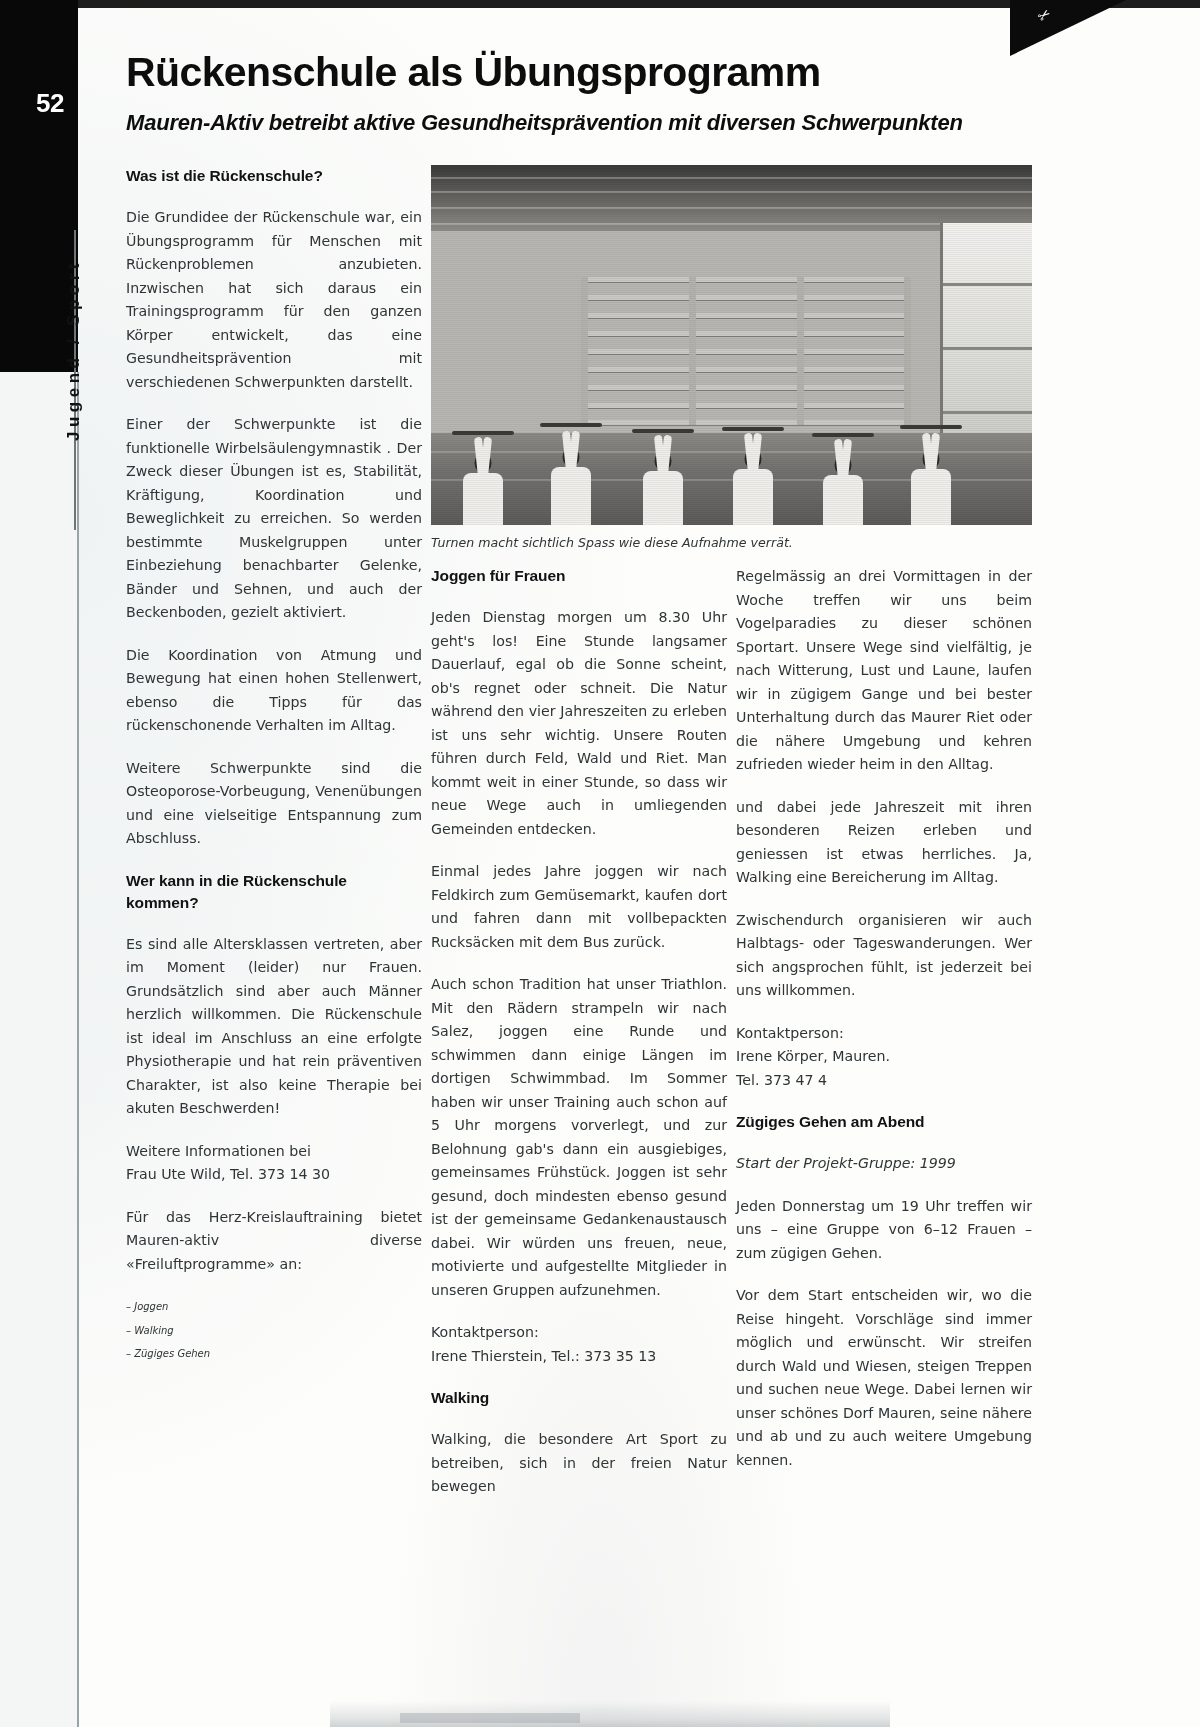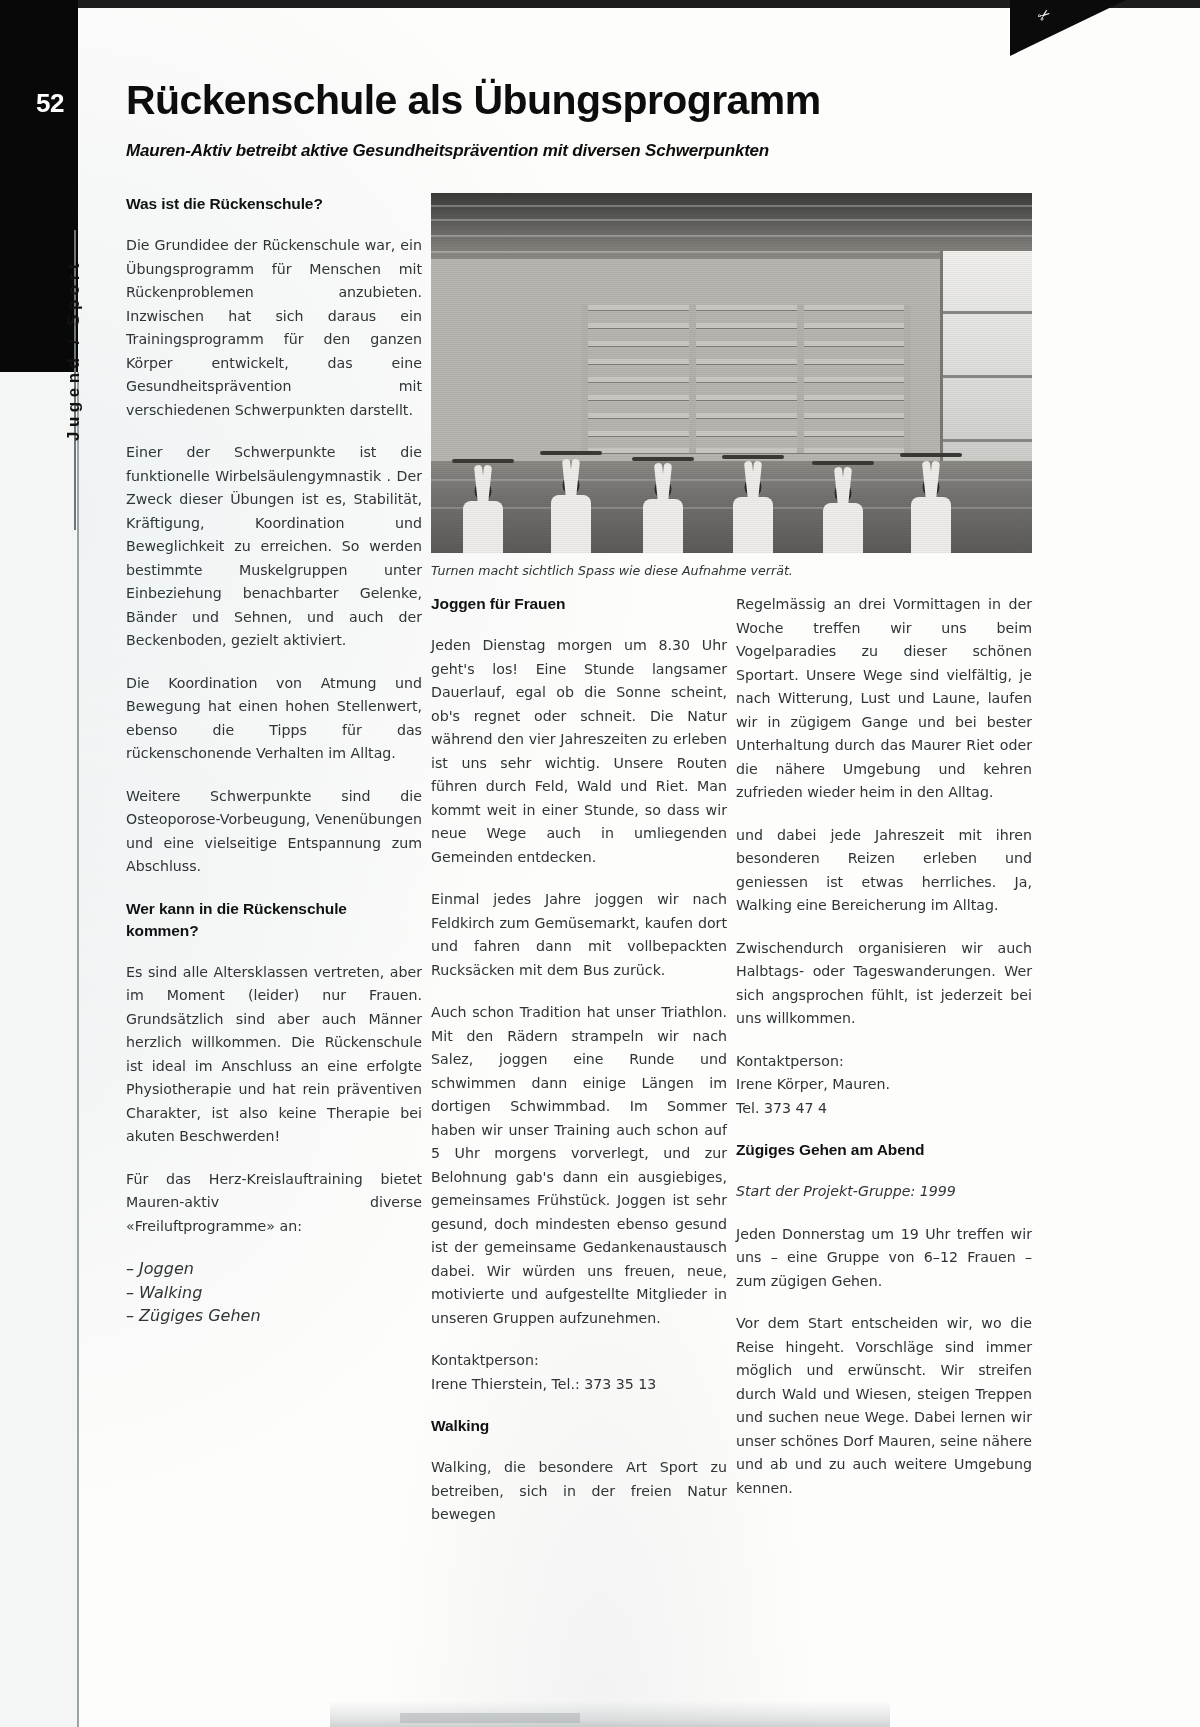--- a/index.html
+++ b/index.html
@@ -97,7 +97,7 @@
   
   #content {
     position:absolute;
-    left:126px; top:76px;
+    left:126px; top:48px;
     width:905px;
   }
 

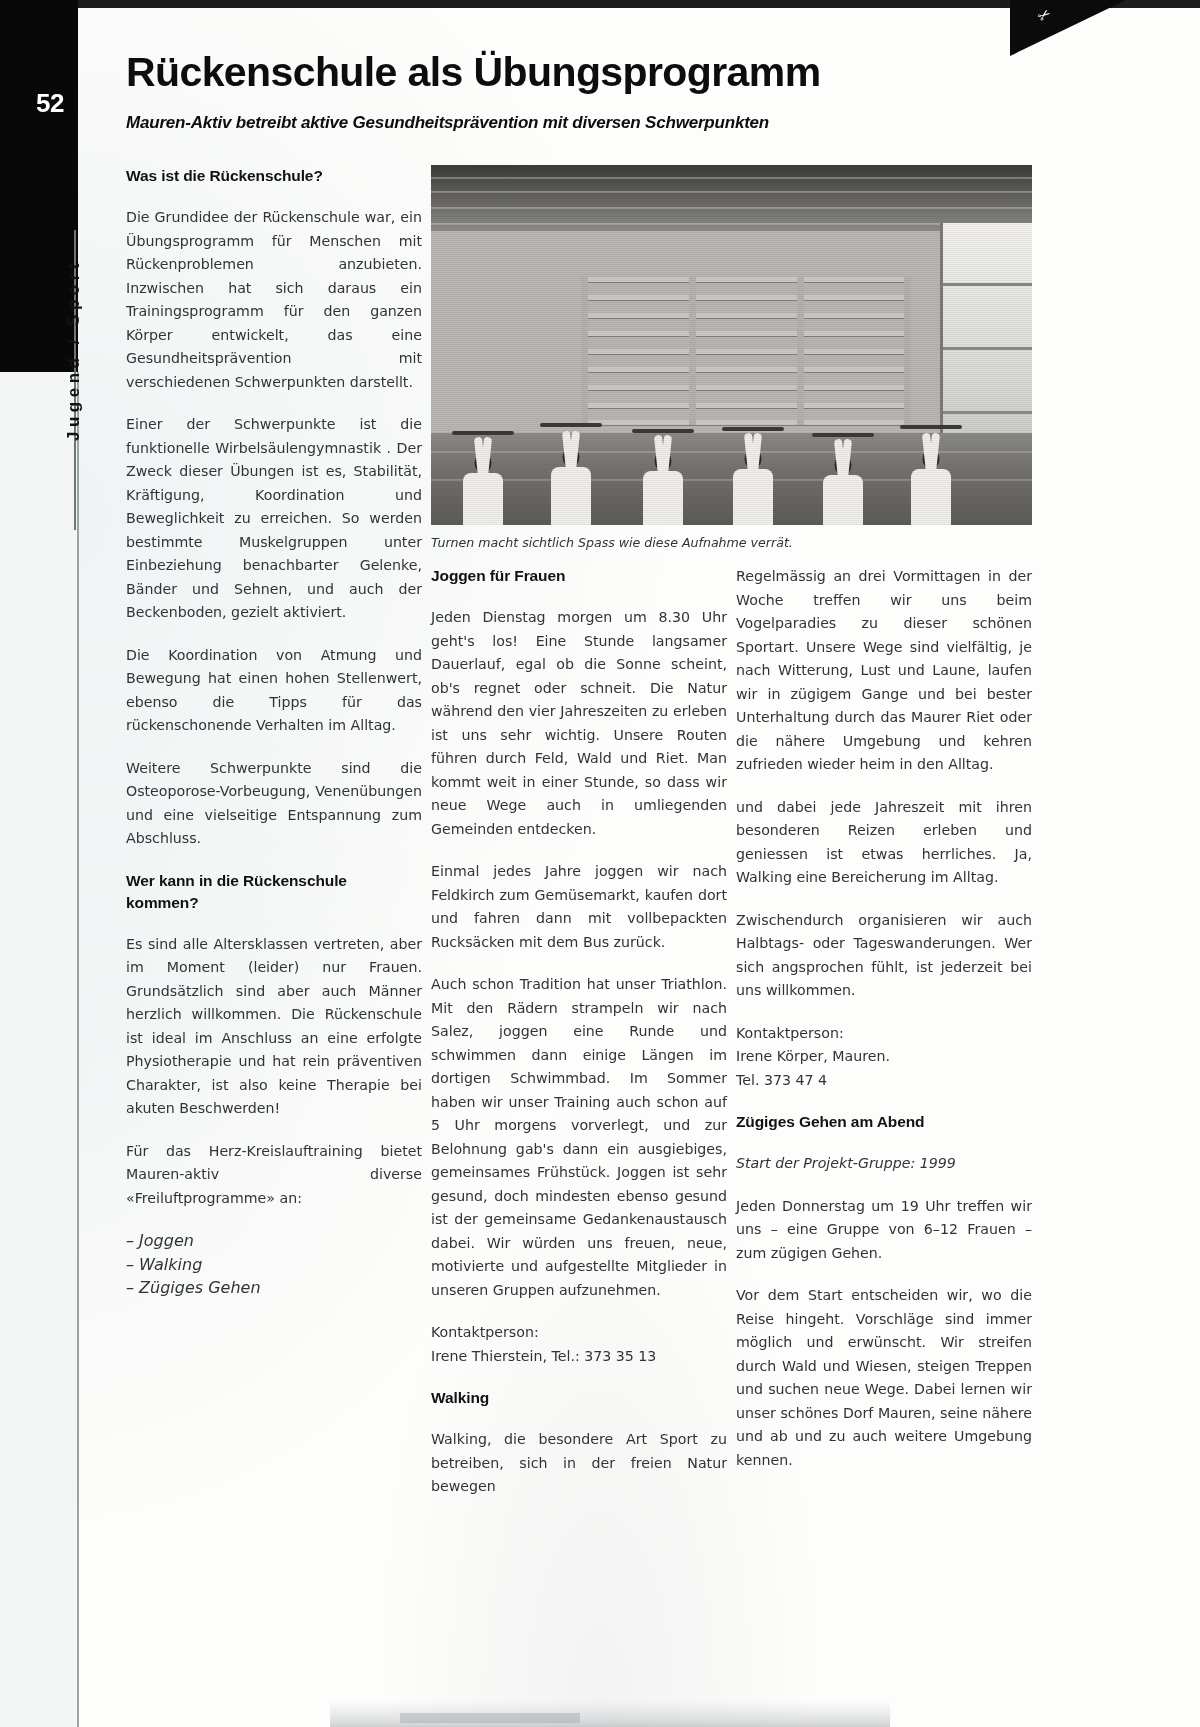--- a/index.html
+++ b/index.html
@@ -115,7 +115,7 @@
     font-family:"Liberation Sans", sans-serif;
     font-weight:bold;
     font-style:italic;
-    font-size:17px;
+    font-size:22px;
     line-height:25px;
     letter-spacing:-0.2px;
     color:#0d0d0d;

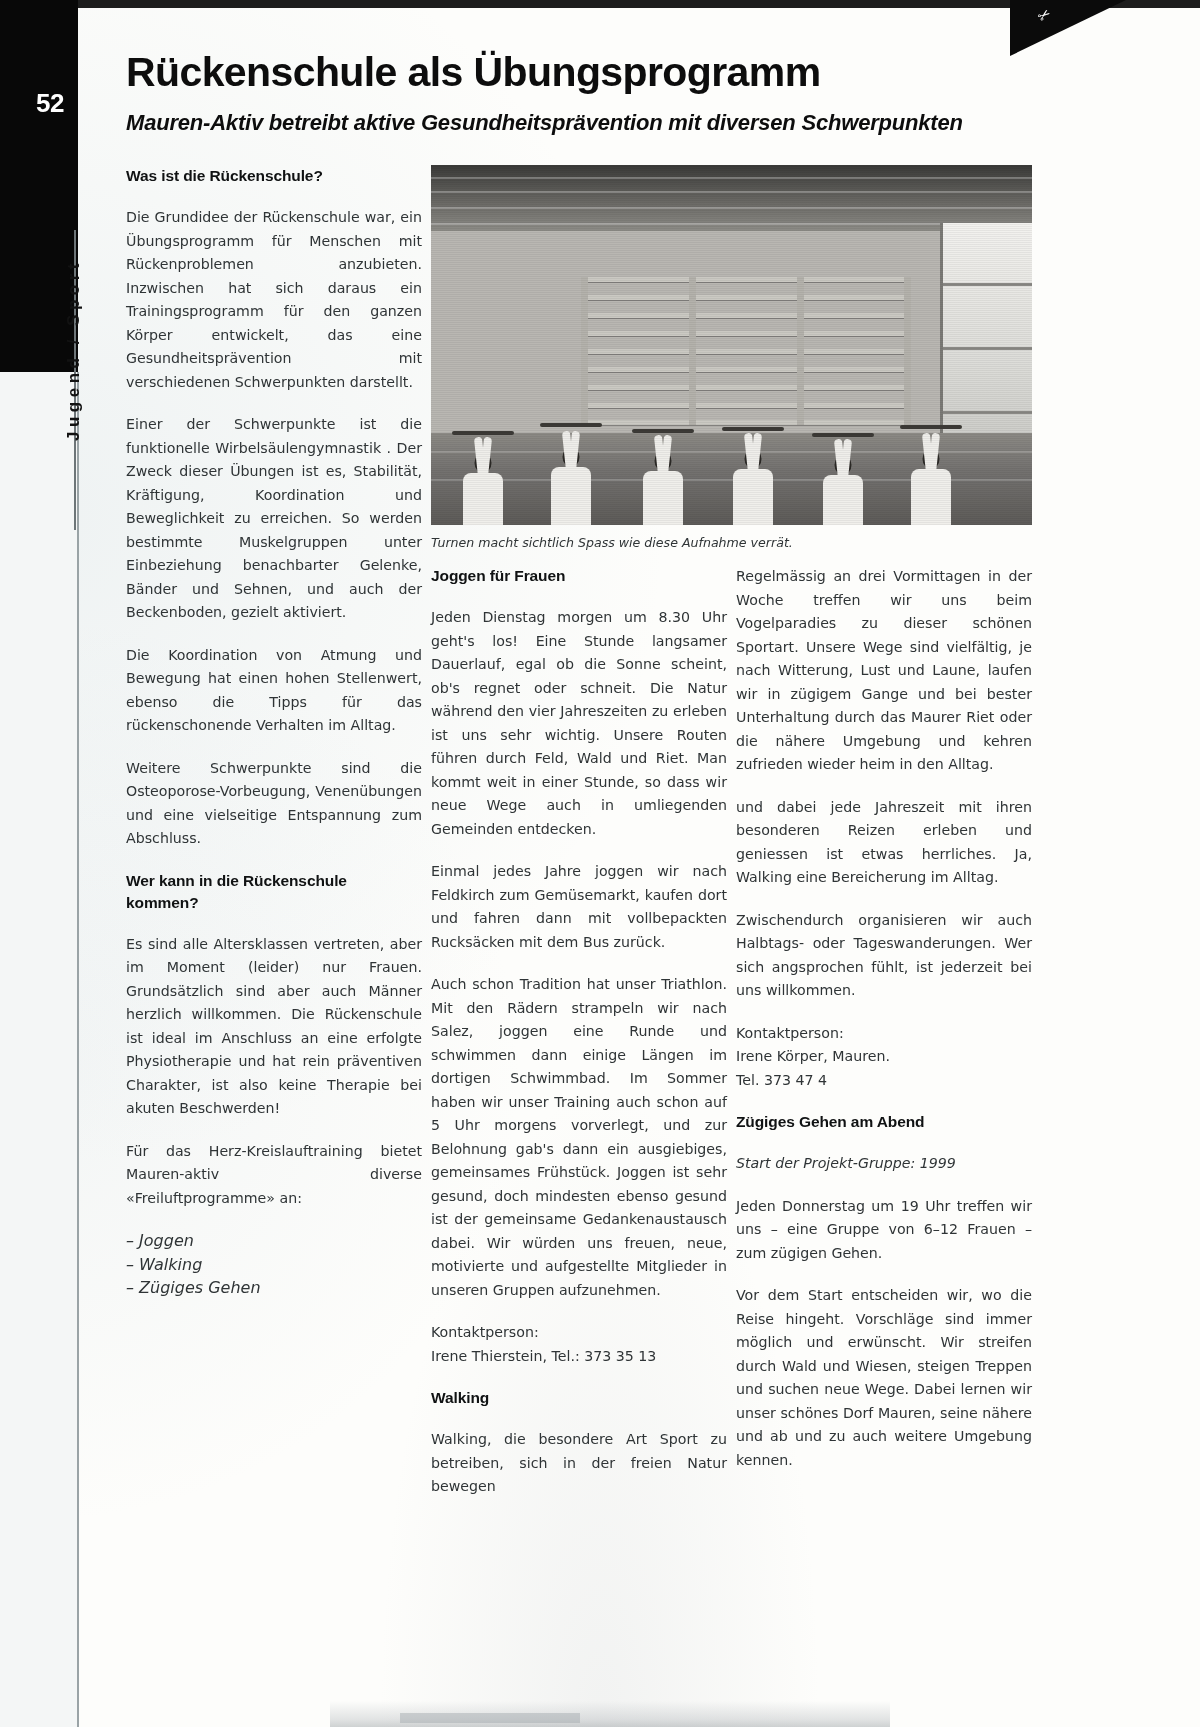--- a/index.html
+++ b/index.html
@@ -326,6 +326,10 @@
         <p class="body">Weitere Schwerpunkte sind die Osteoporose-Vorbeugung, Venenübungen und eine vielseitige Entspannung zum Abschluss.</p>
         <h3 class="sub">Wer kann in die Rückenschule kommen?</h3>
         <p class="body">Es sind alle Altersklassen vertreten, aber im Moment (leider) nur Frauen. Grundsätzlich sind aber auch Männer herzlich willkommen. Die Rückenschule ist ideal im Anschluss an eine erfolgte Physiotherapie und hat rein präventiven Charakter, ist also keine Therapie bei akuten Beschwerden!</p>
+        <div class="contact-block">
+          <div>Weitere Informationen bei</div>
+          <div>Frau Ute Wild, Tel. 373 14 30</div>
+        </div>
         <p class="body">Für das Herz-Kreislauftraining bietet Mauren-aktiv diverse «Freiluftprogramme» an:</p>
         <ul class="dashlist">
           <li>– Joggen</li>

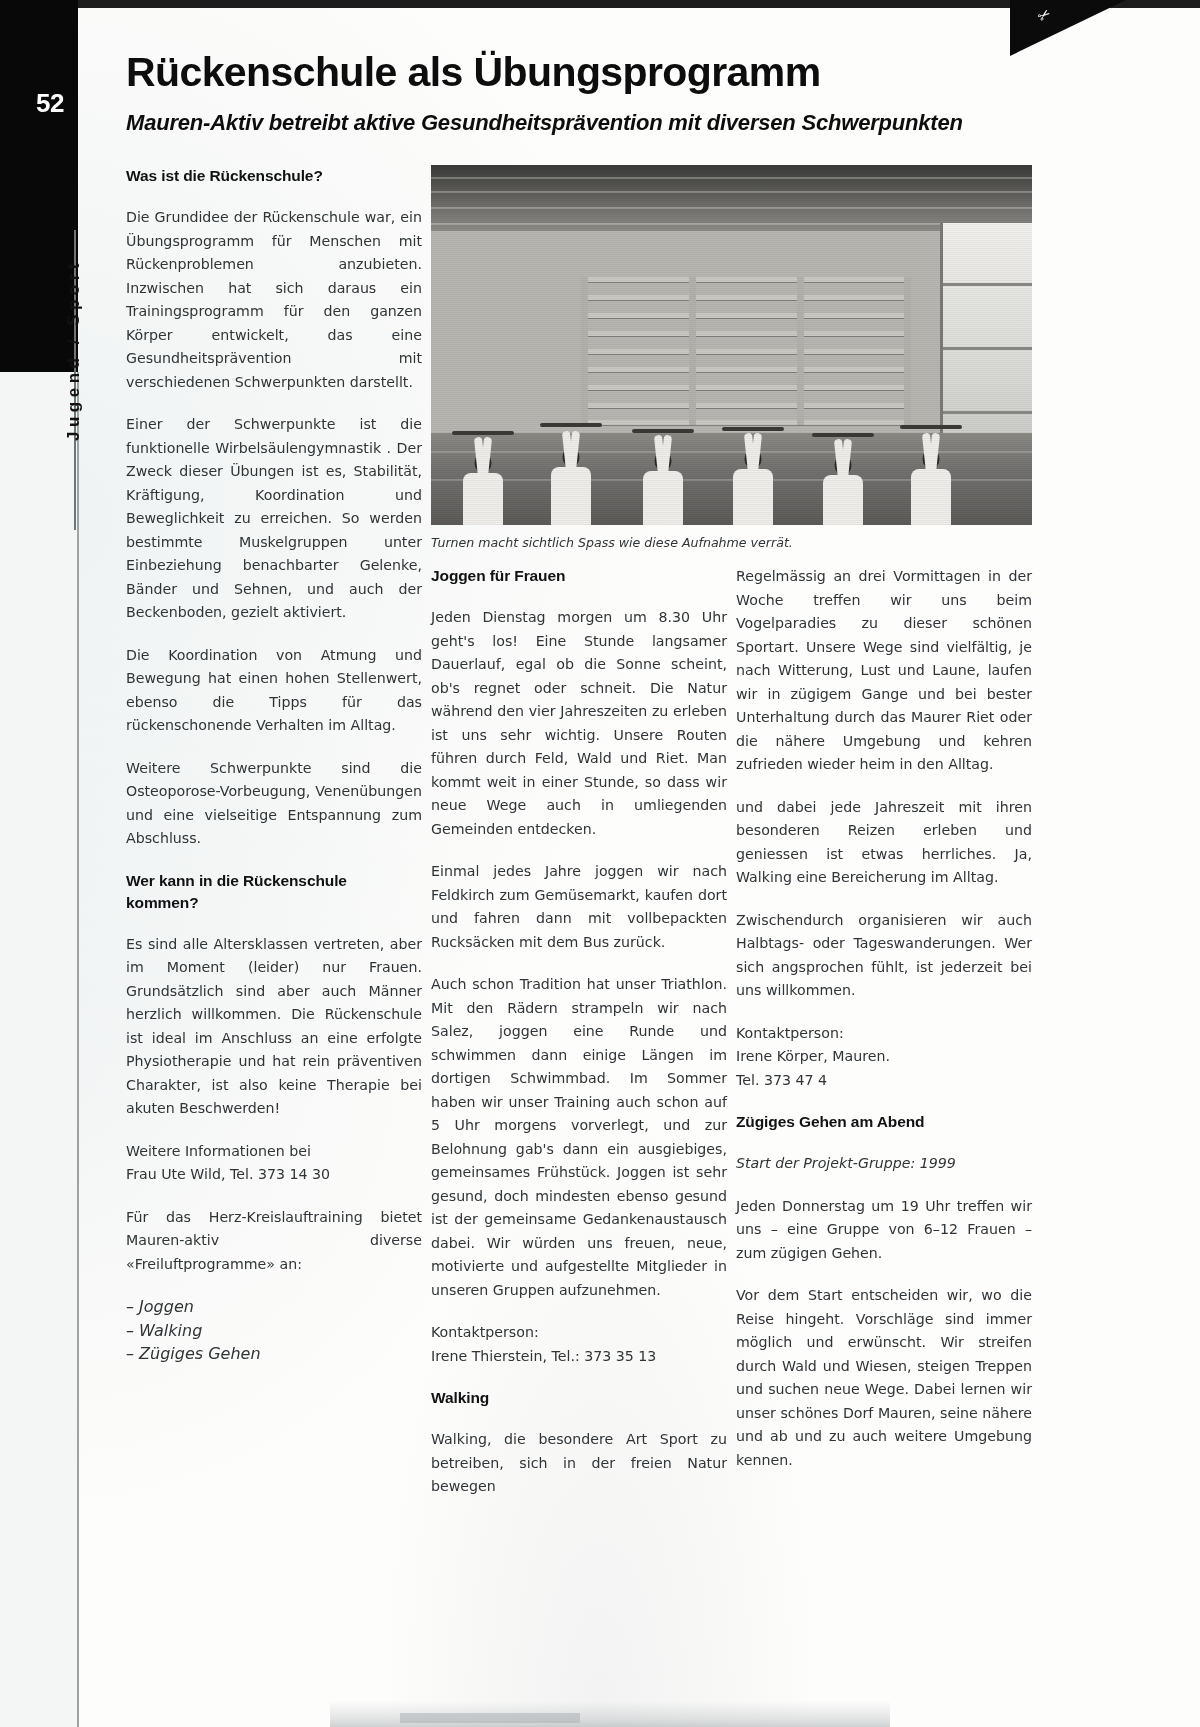--- a/index.html
+++ b/index.html
@@ -174,7 +174,7 @@
   ul.dashlist li {
     font-family:"DejaVu Sans", sans-serif;
     font-style:italic;
-    font-size:16px;
+    font-size:10px;
     line-height:23.5px;
     color:#2f3436;
   }

